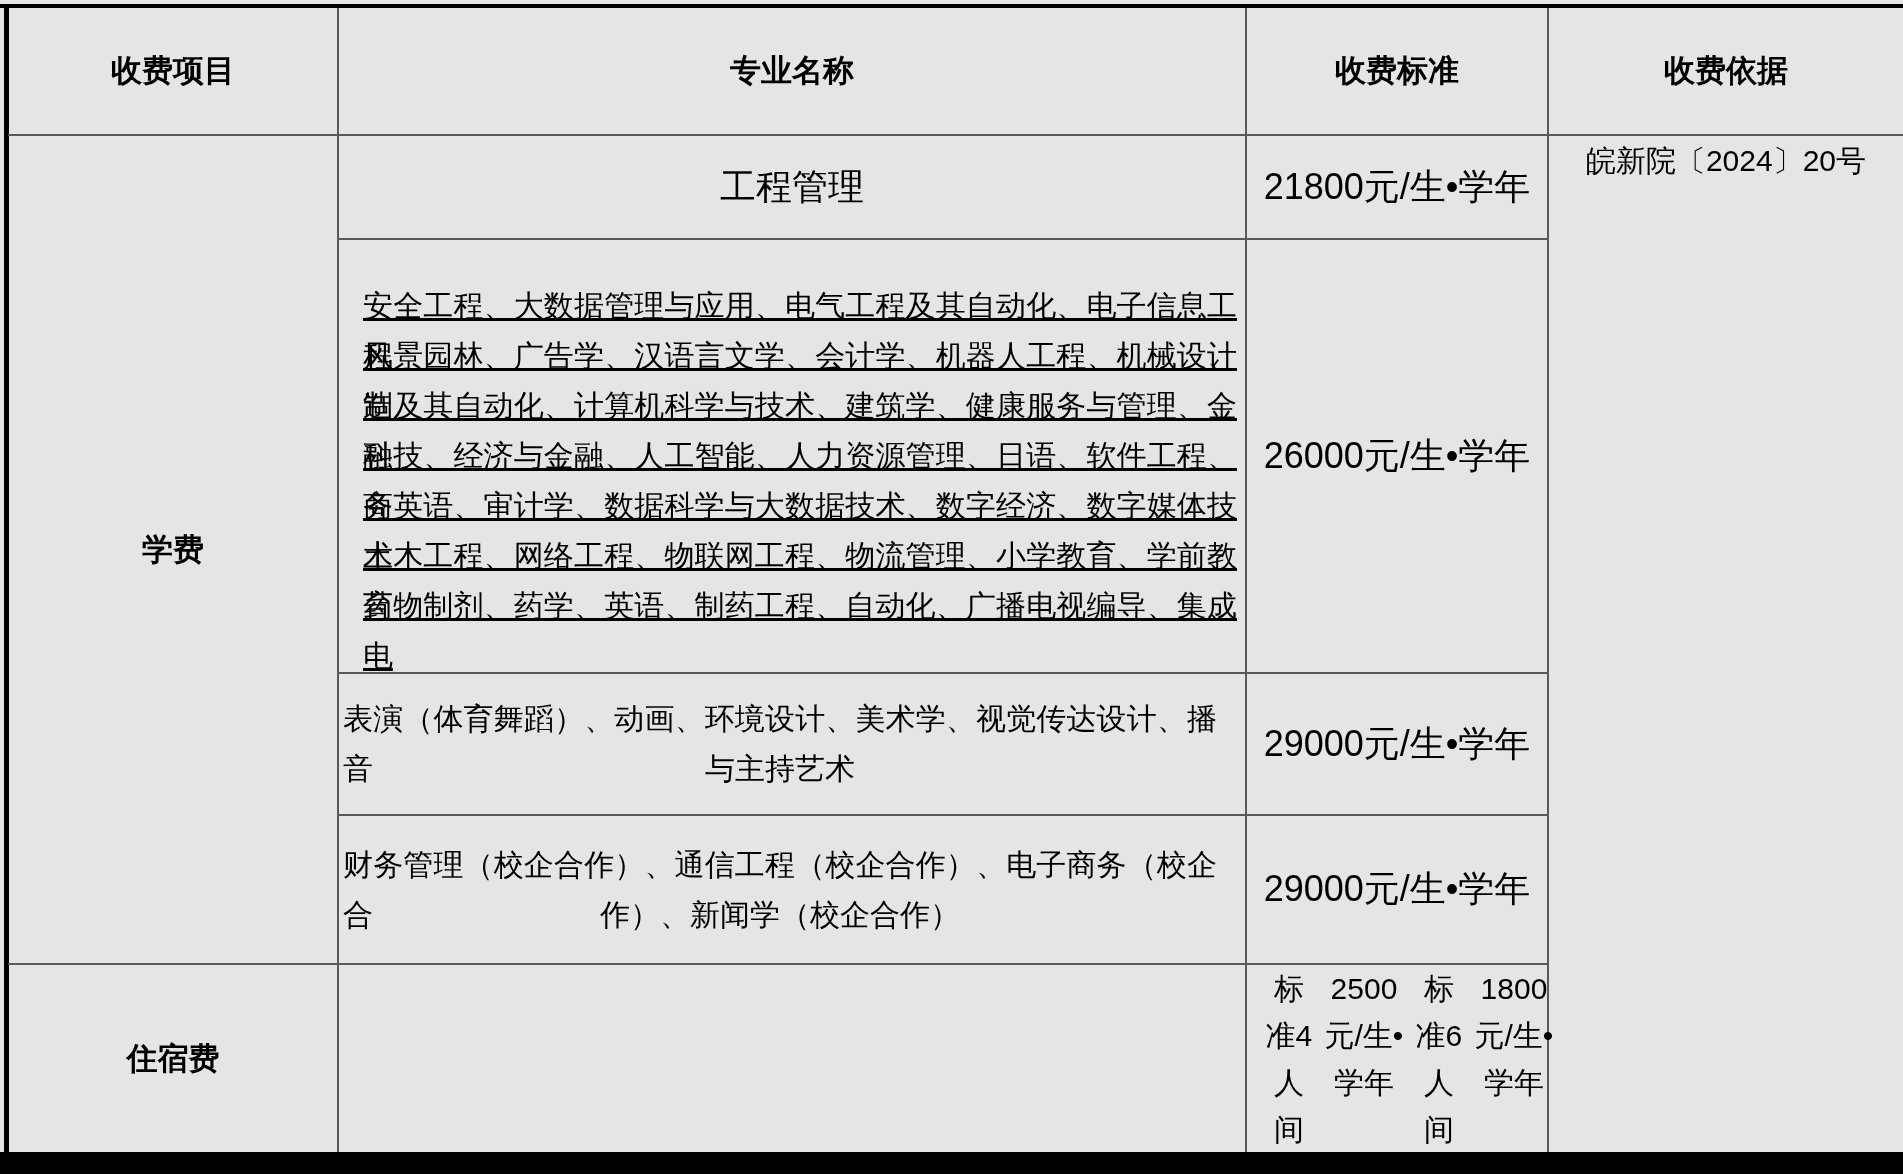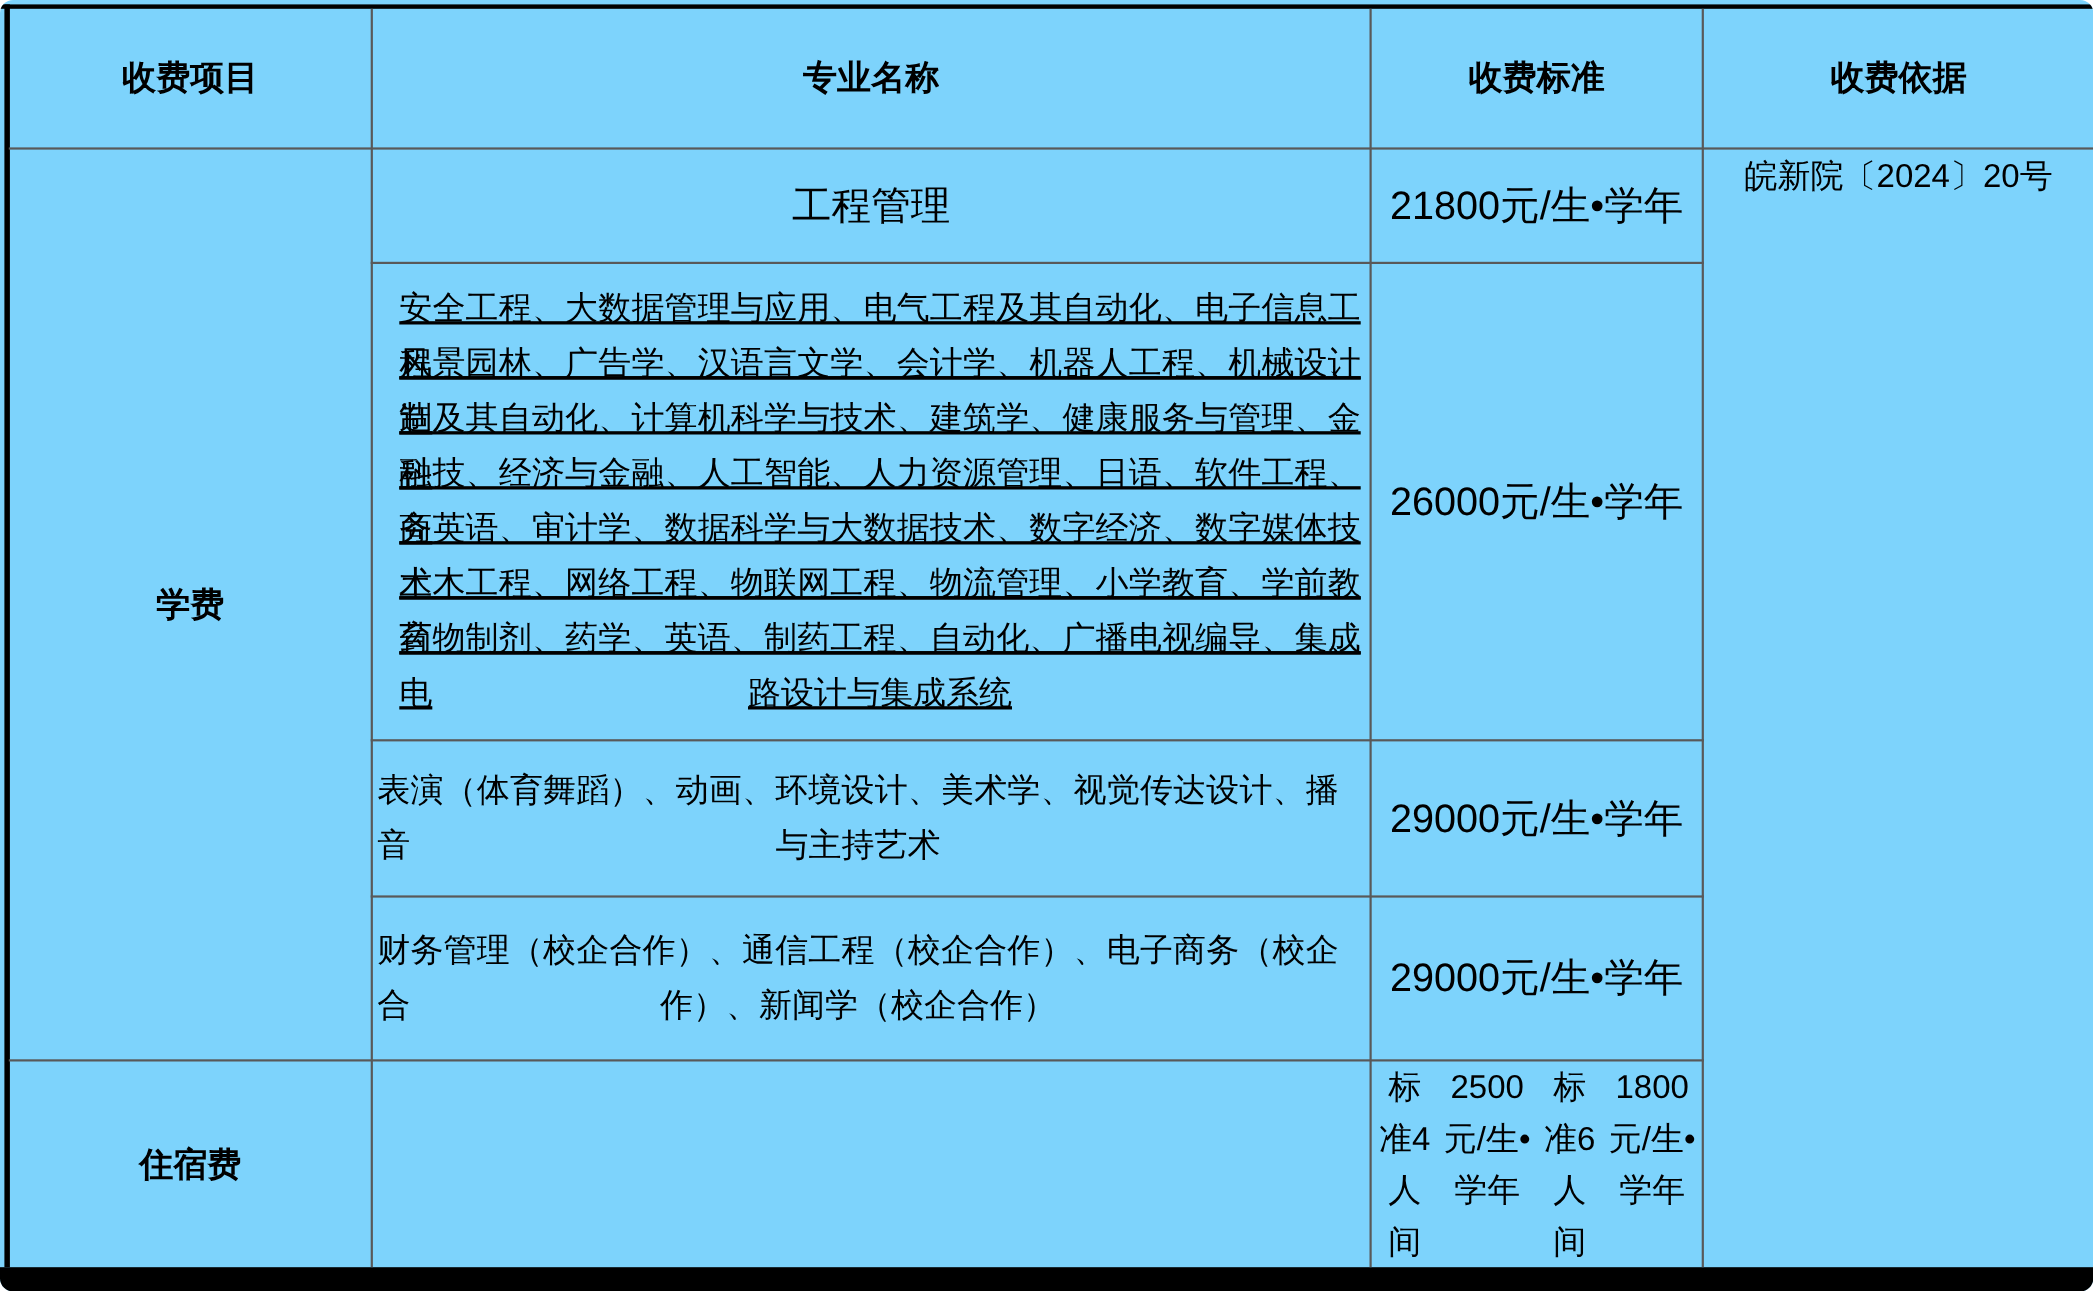--- a/index.html
+++ b/index.html
@@ -4,8 +4,8 @@
 <style>
   html,body{margin:0;padding:0;background:#ffffff;}
   #canvas{
-    position:relative;width:1903px;height:1174px;background:#7dd3fc;
-    font-family:"Liberation Sans", sans-serif;color:#000000;overflow:hidden;border-radius:12px;
+    position:relative;width:1903px;height:1174px;background:#e5e5e5;
+    font-family:"Liberation Sans", sans-serif;color:#000000;overflow:hidden;
   }
   .vline,.hline{position:absolute;background:#595959;}
   .vline{width:2px;}

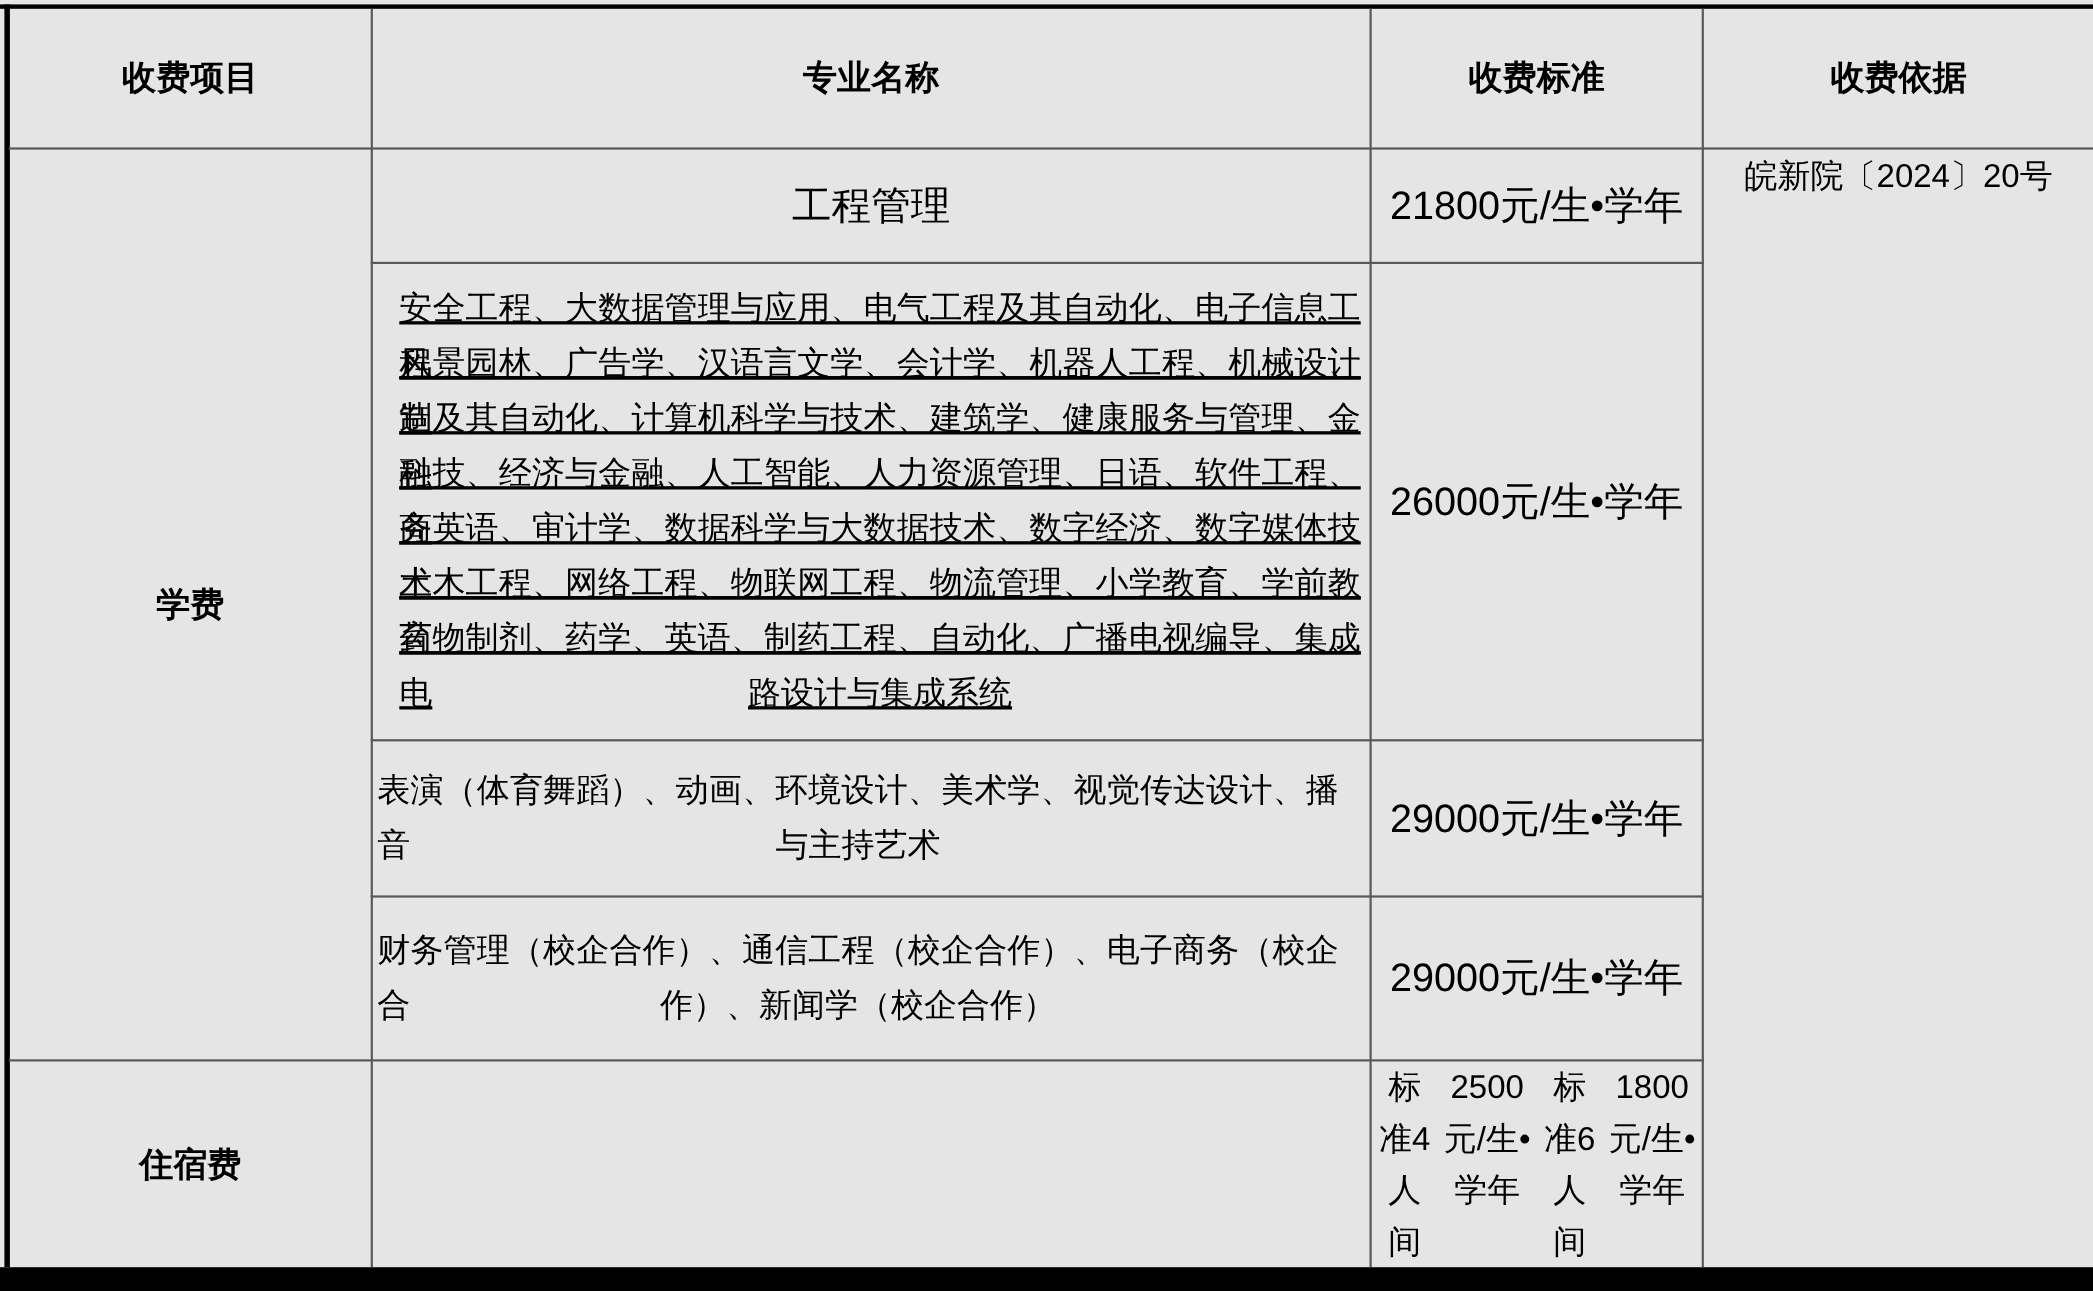--- a/index.html
+++ b/index.html
@@ -71,7 +71,6 @@
     <span class="jline">务英语、审计学、数据科学与大数据技术、数字经济、数字媒体技术、</span>
     <span class="jline">土木工程、网络工程、物联网工程、物流管理、小学教育、学前教育、</span>
     <span class="jline">药物制剂、药学、英语、制药工程、自动化、广播电视编导、集成电</span>
-    <span class="cline">路设计与集成系统</span>
   </div>
   <div class="cell" style="left:1247px;top:240px;width:300px;height:432px;">26000元/生•学年</div>
 

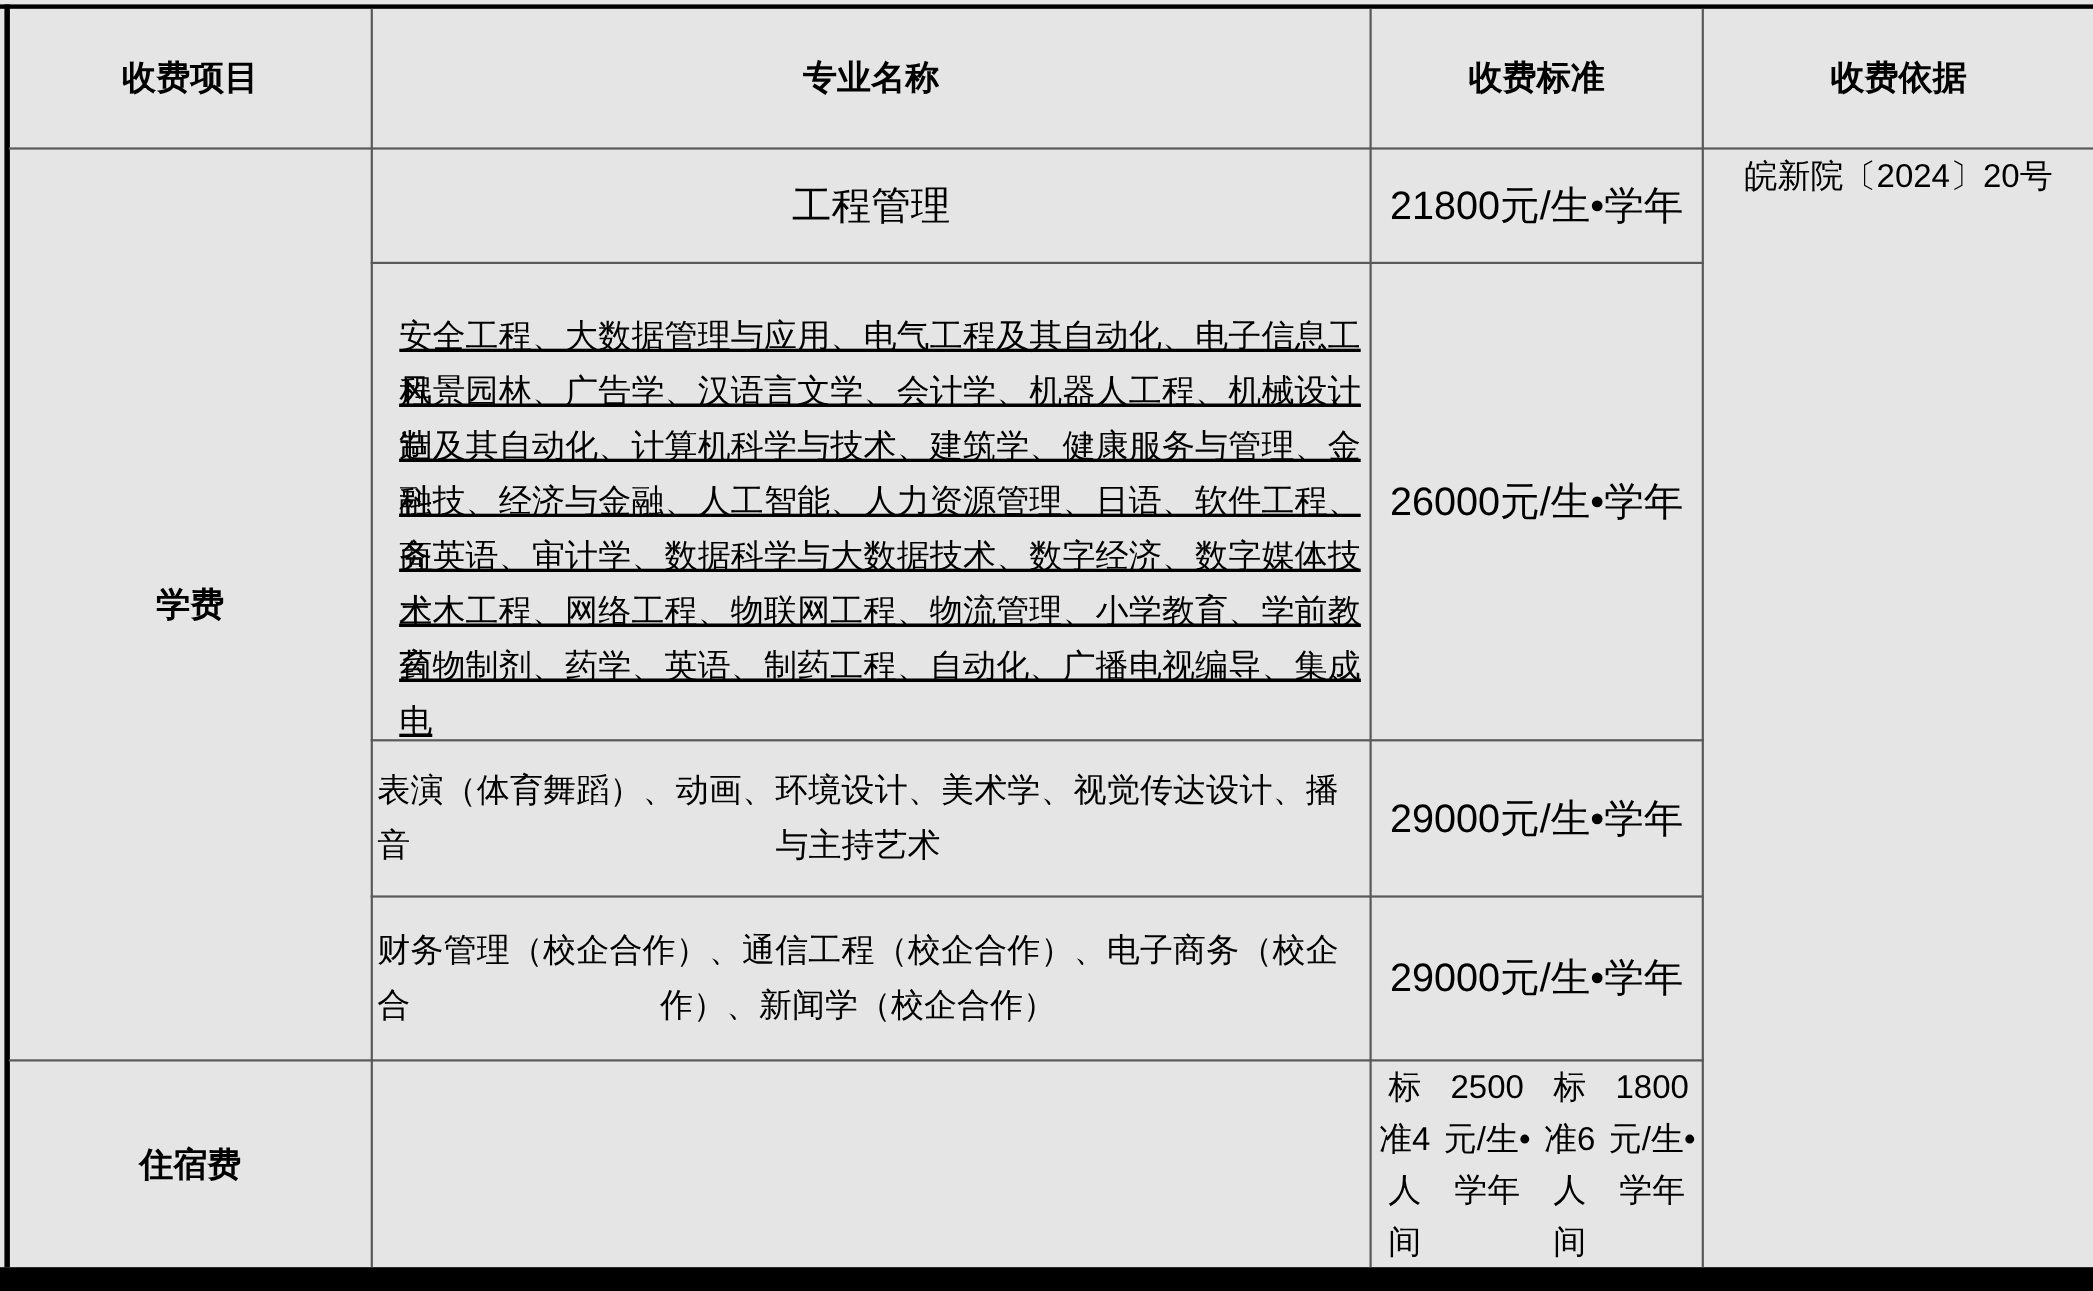--- a/index.html
+++ b/index.html
@@ -87,7 +87,7 @@
   <div class="cell" style="left:1247px;top:816px;width:300px;height:147px;">29000元/生•学年</div>
 
   <div class="cell" style="left:339px;top:965px;width:906px;height:187px;"></div>
-  <div class="stack" style="left:1247px;top:965px;width:300px;height:187px;">
+  <div class="stack" style="left:1247px;top:965px;width:300px;height:187px;padding-left:12px;">
     <span class="ln47">标准4人间</span>
     <span class="ln47">2500元/生•学年</span>
     <span class="ln47">标准6人间</span>

